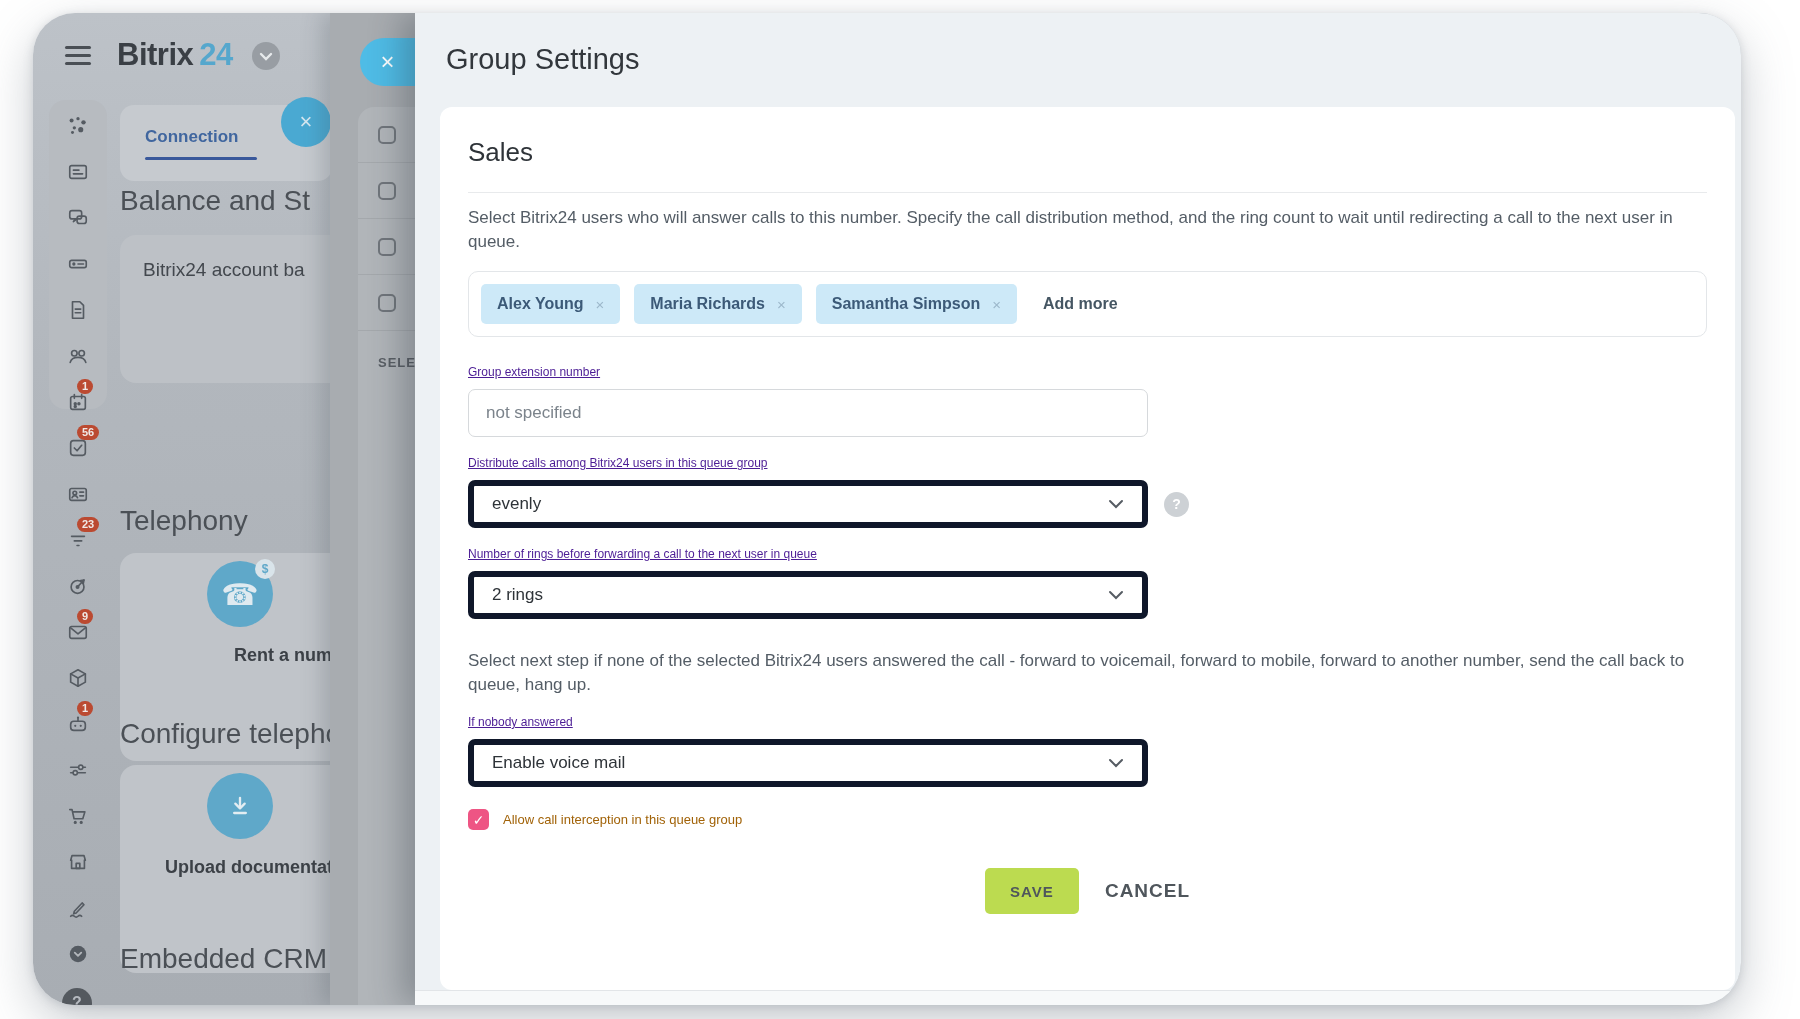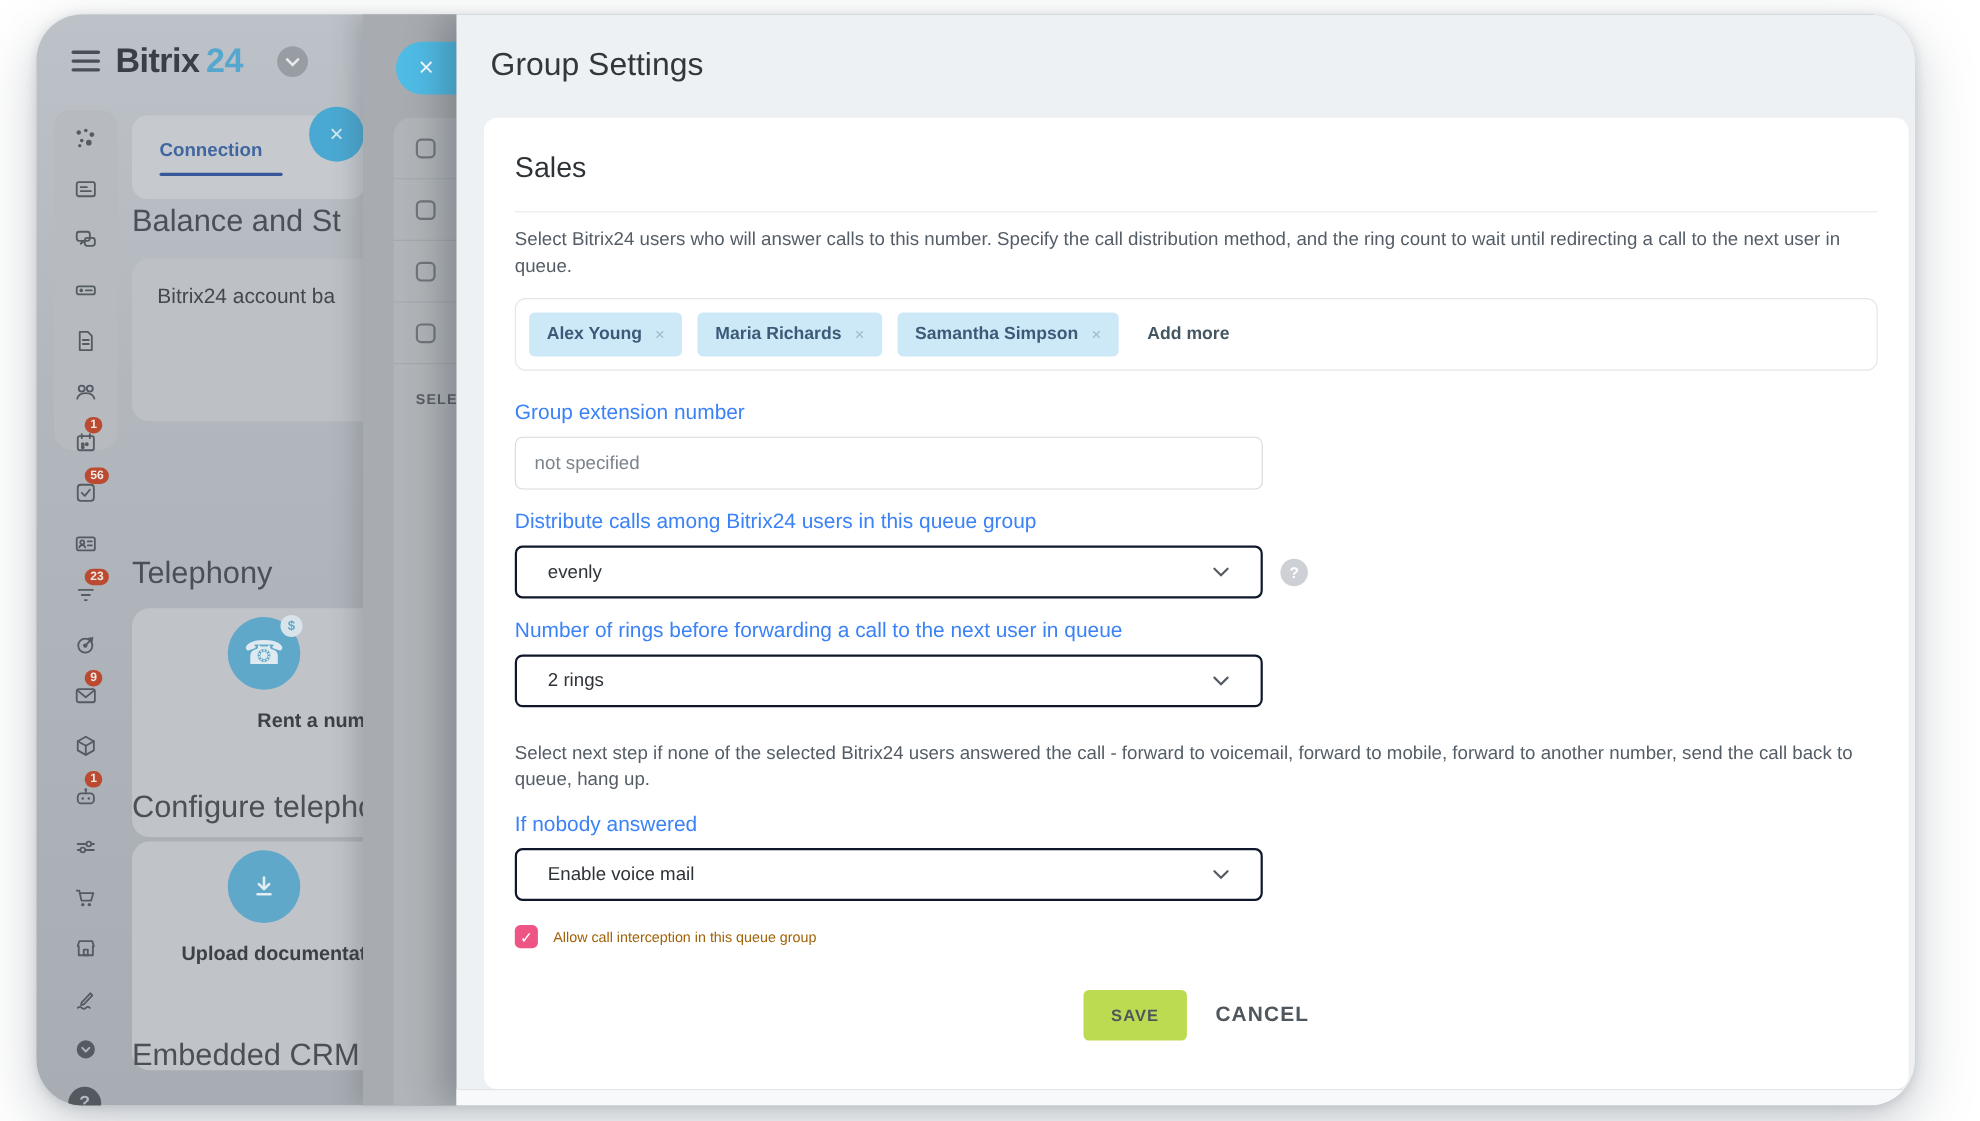--- a/index.html
+++ b/index.html
@@ -17,7 +17,7 @@
   .under { position:absolute; inset:0; }
   .hamburger { position:absolute; left:32px; top:33px; width:26px; height:19px; cursor:pointer; }
   .hamburger i { display:block; height:3px; background:#4a4f55; border-radius:2px; margin-bottom:5px; }
-  .logo { position:absolute; left:72px; top:24px; font-size:31px; font-weight:700; color:#3a3f45; letter-spacing:-0.5px; }
+  .logo { position:absolute; left:84px; top:24px; font-size:31px; font-weight:700; color:#3a3f45; letter-spacing:-0.5px; }
   .logo .blue { color:#55a7cd; margin-left:6px; }
   .logo-chevron { position:absolute; left:219px; top:29px; width:28px; height:28px; border-radius:50%;
                   background:#989da3; display:flex; align-items:center; justify-content:center; }

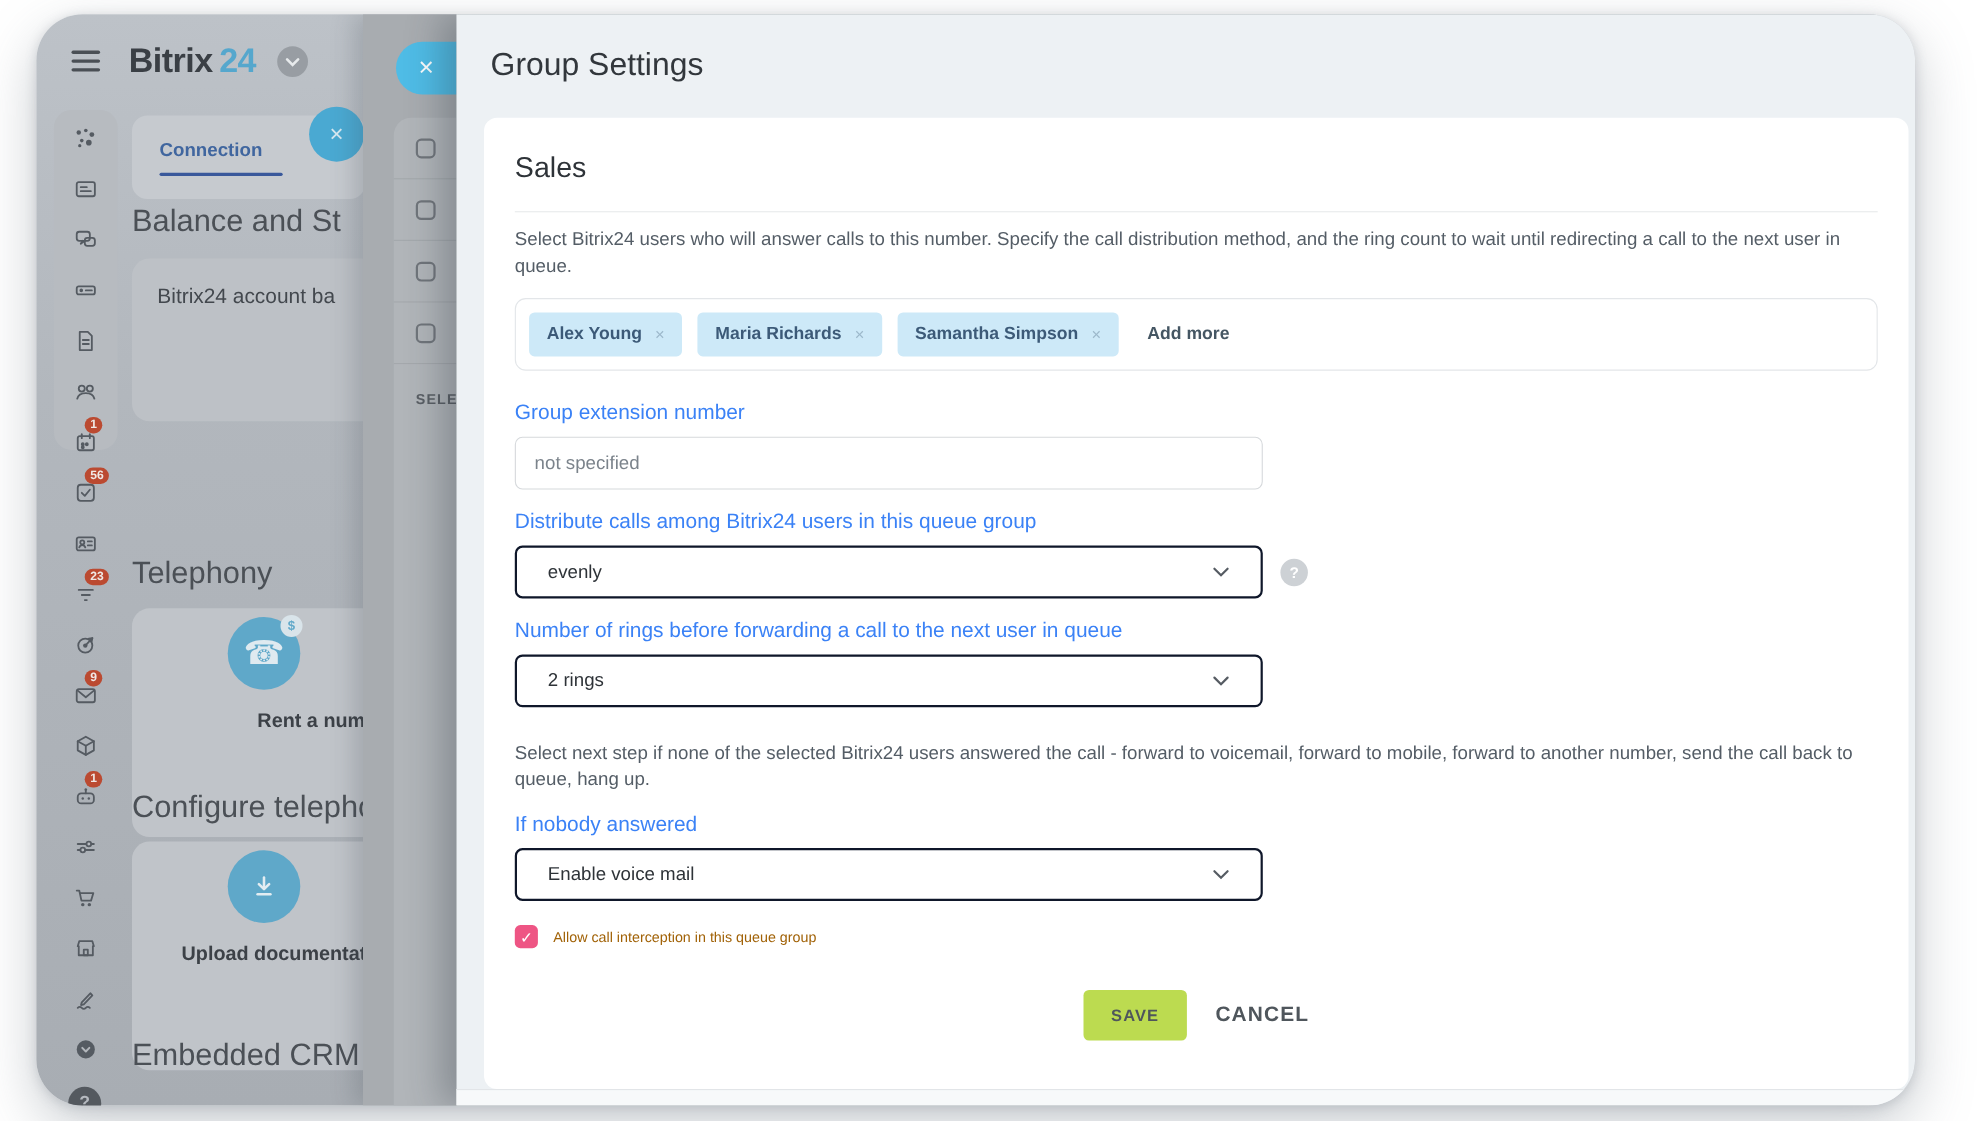--- a/index.html
+++ b/index.html
@@ -73,7 +73,7 @@
           font-size:16px; font-weight:700; color:#3c5a78; }
   .chip-x { margin-left:12px; color:#9cb8cb; font-size:15px; font-weight:400; cursor:pointer; }
   .add-more { margin-left:12px; font-size:16px; font-weight:700; color:#455663; cursor:pointer; }
-  .field-label { margin-top:28px; font-size:19px; color:#3b82f6; }
+  .field-label { margin-top:28px; font-size:12px; color:#4c1d95;text-decoration:underline; }
   .tight { margin-top:19px; }
   .text-input { margin-top:10px; width:680px; height:48px; border:1px solid #d6d9dc; border-radius:7px;
                 font-size:17px; color:#7b838b; padding:0 17px; outline:none; background:#fff;

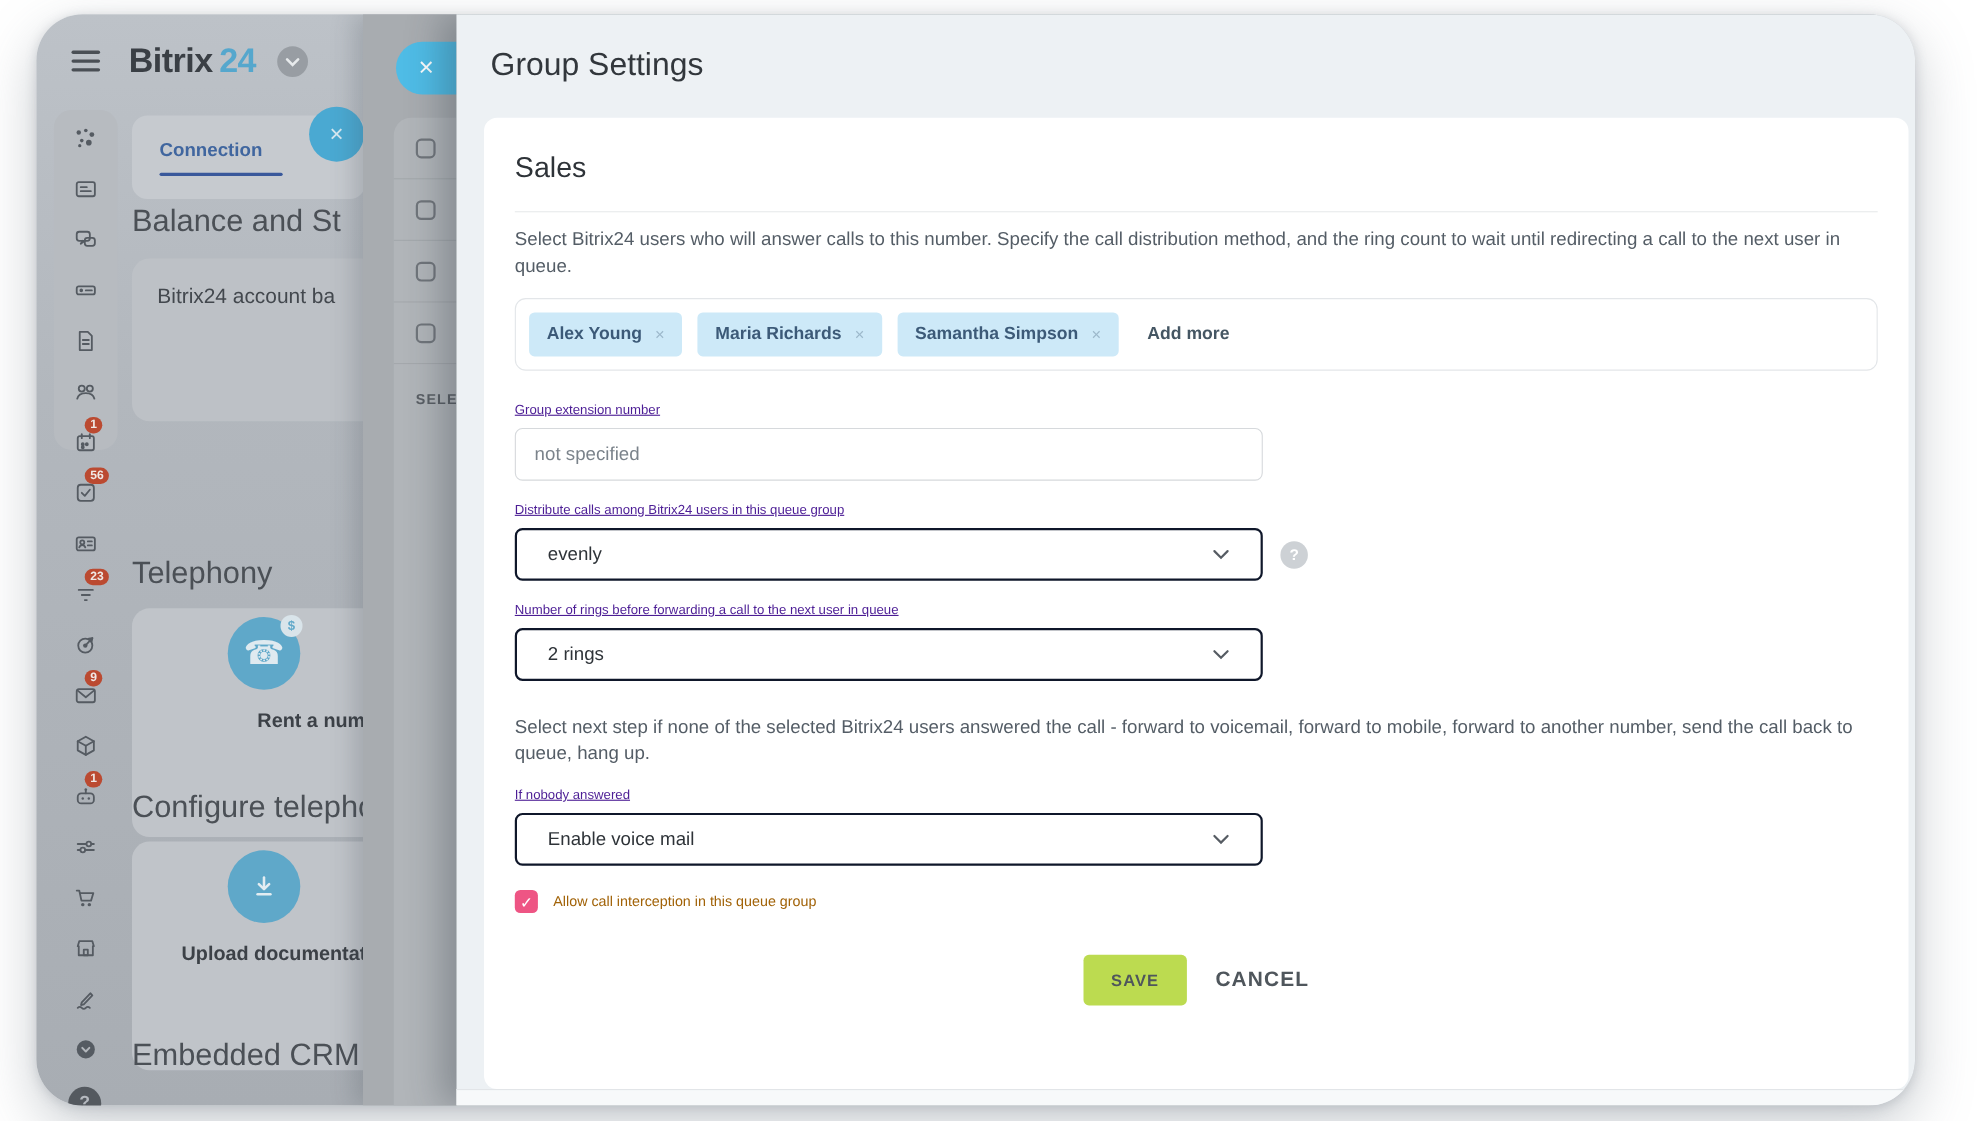--- a/index.html
+++ b/index.html
@@ -80,8 +80,8 @@
                 font-family:"Liberation Sans", sans-serif; }
   .text-input::placeholder { color:#7b838b; opacity:1; }
   .select-row { margin-top:10px; display:flex; align-items:center; gap:16px; }
-  .select { width:680px; height:48px; border:2px solid #0f172a; border-radius:7px; background:#fff;
-            display:flex; align-items:center; justify-content:space-between; padding:0 28px; cursor:pointer; }
+  .select { width:680px; height:48px; border:6px solid #0f172a; border-radius:7px; background:#fff;
+            display:flex; align-items:center; justify-content:space-between; padding:0 18px; cursor:pointer; }
   .select span { font-size:17px; color:#2e3338; }
   .help { width:25px; height:25px; border-radius:50%; background:#cdd1d5; color:#ffffff; font-size:14px; font-weight:700;
           display:flex; align-items:center; justify-content:center; cursor:pointer; }

